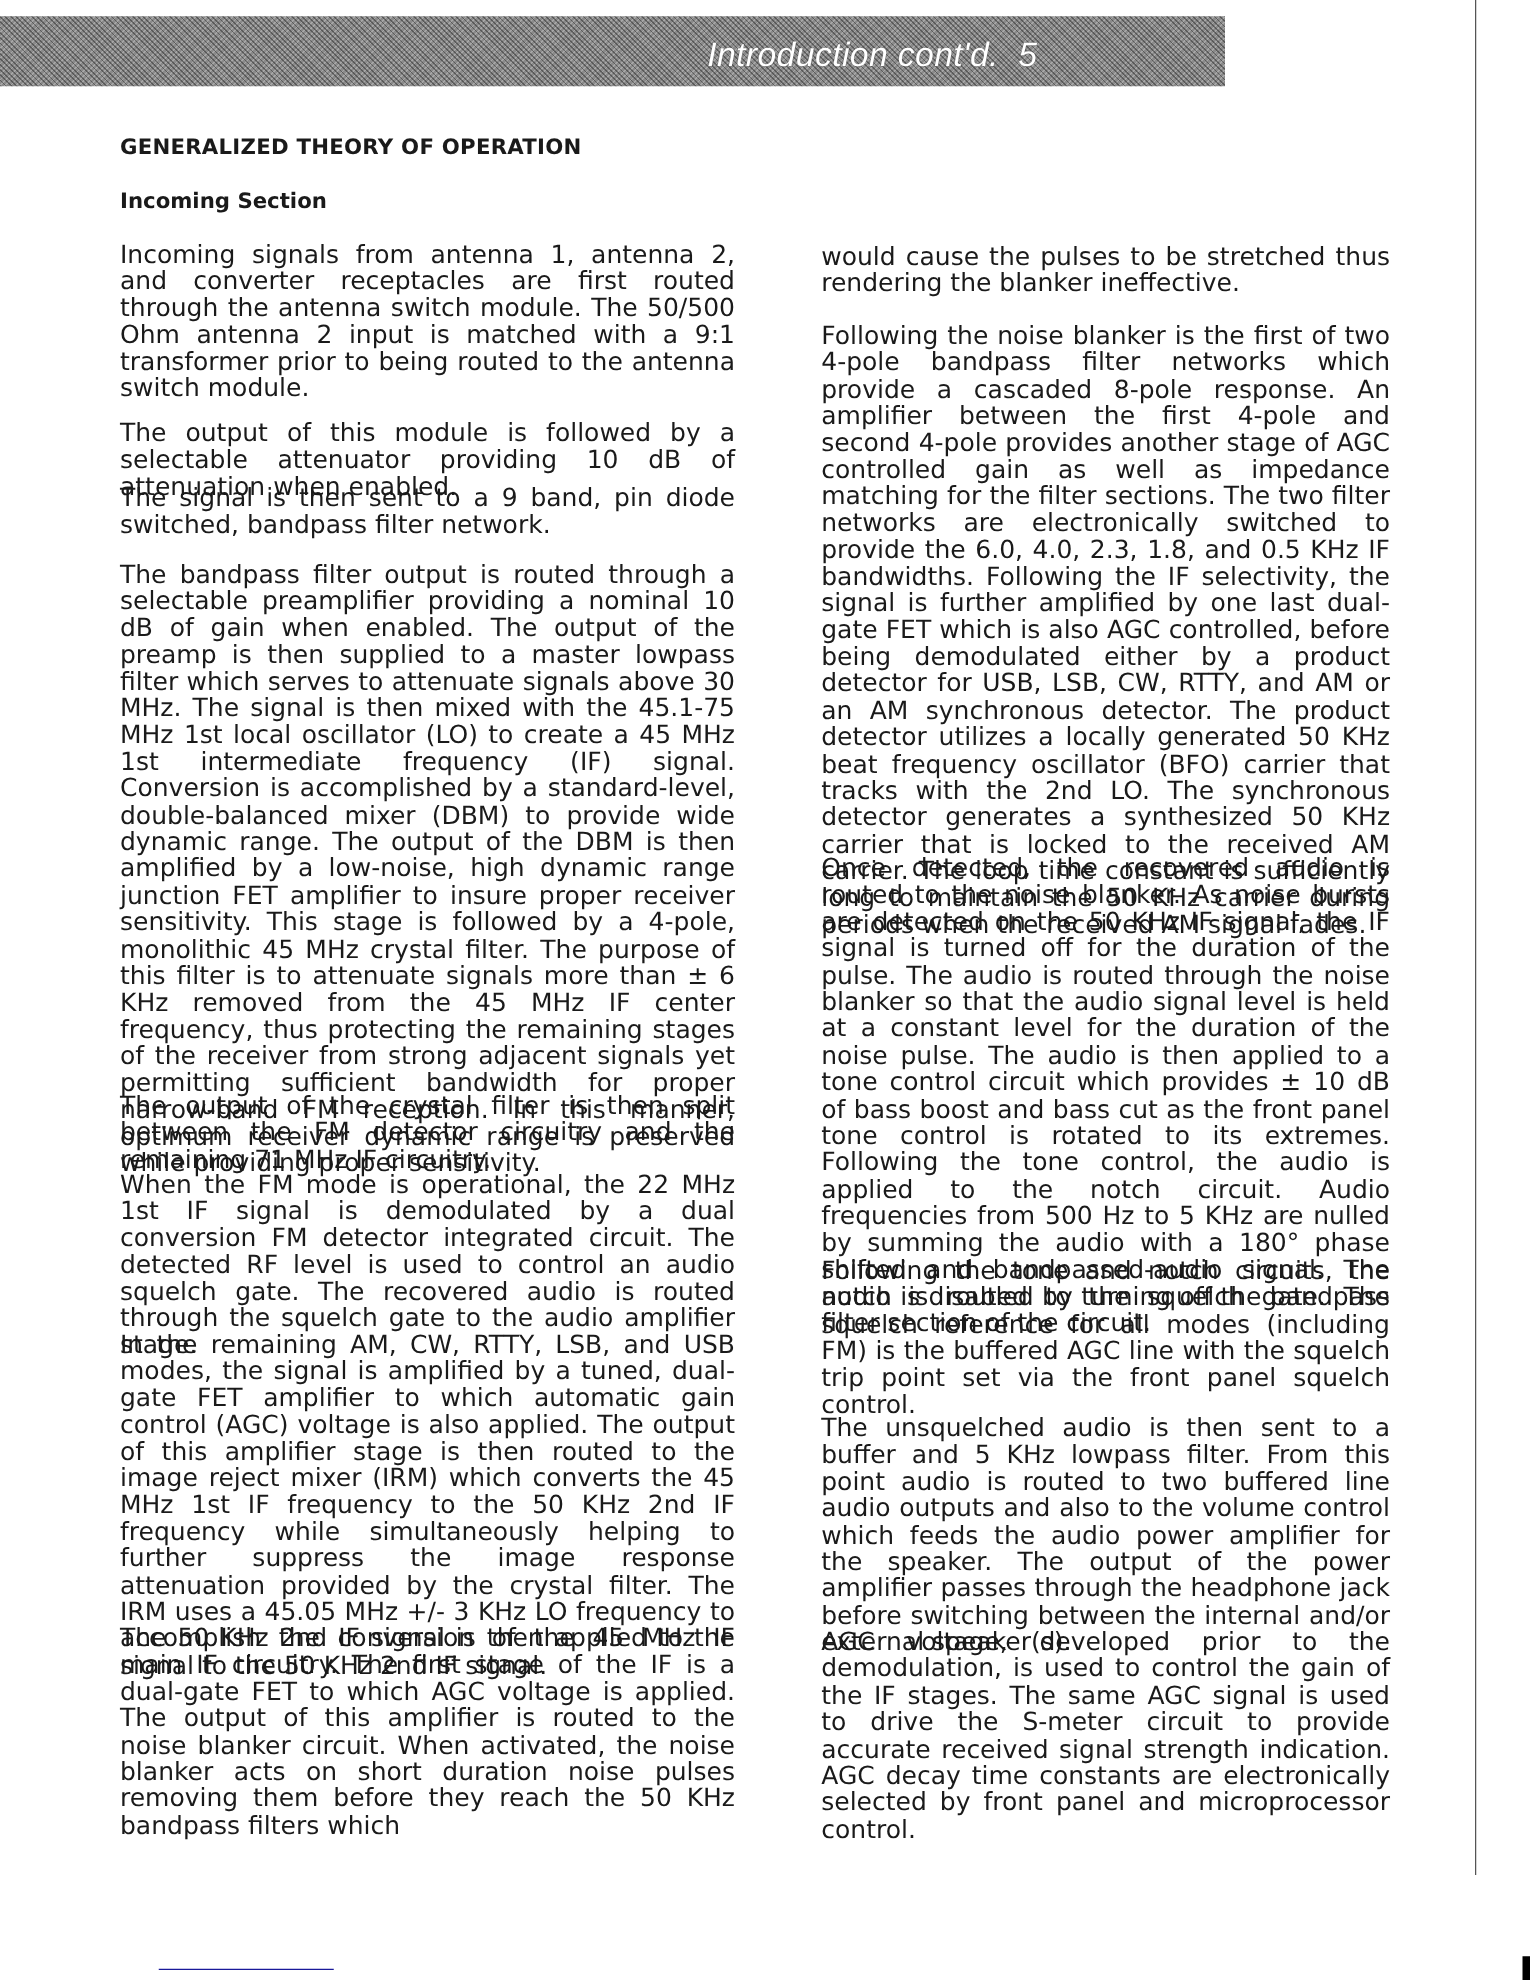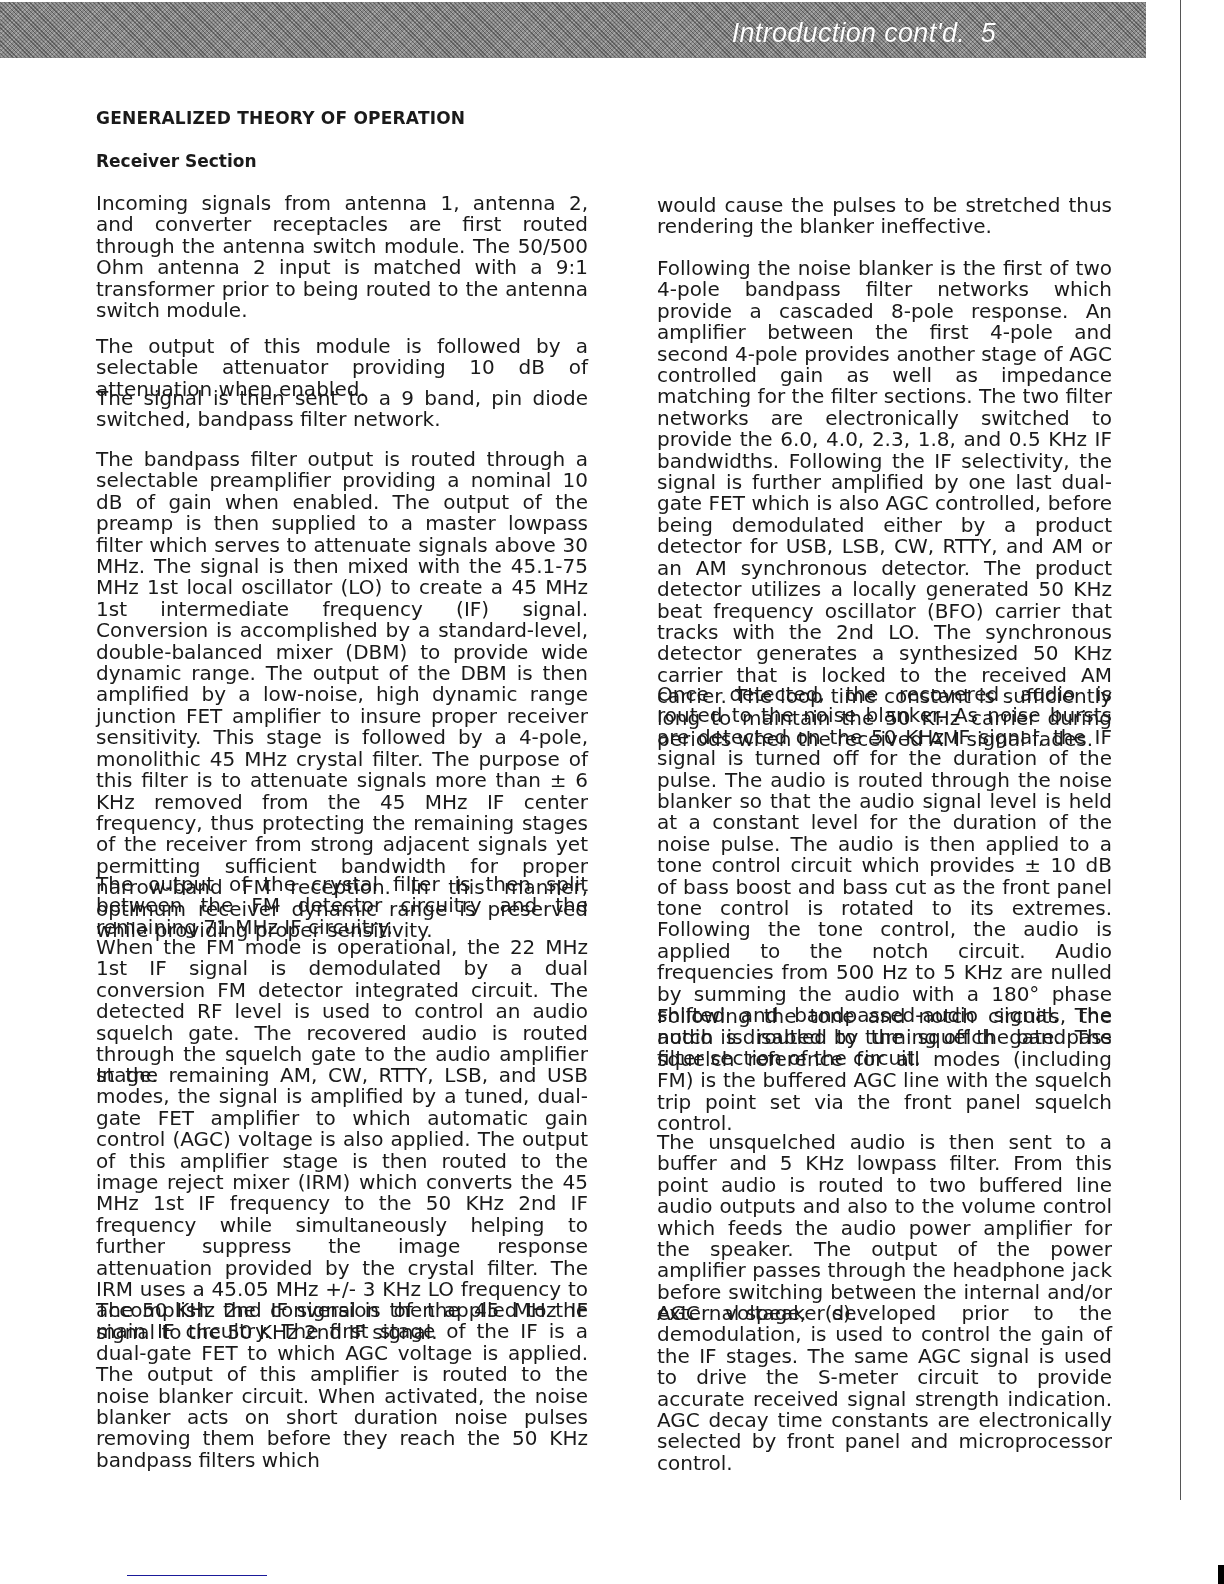--- a/index.html
+++ b/index.html
@@ -8,7 +8,7 @@
     font-family: "DejaVu Sans", sans-serif; color: #1a1a1a;
   }
   .header-bar {
-    position: absolute; left: 0; top: 2px; width: 1146px; height: 56px;
+    position: absolute; left: 0; top: 13px; width: 980px; height: 56px;
     background-color: #8a8a8a;
     background-image:
       repeating-linear-gradient(45deg, rgba(0,0,0,0.35) 0 1px, transparent 1px 3px),

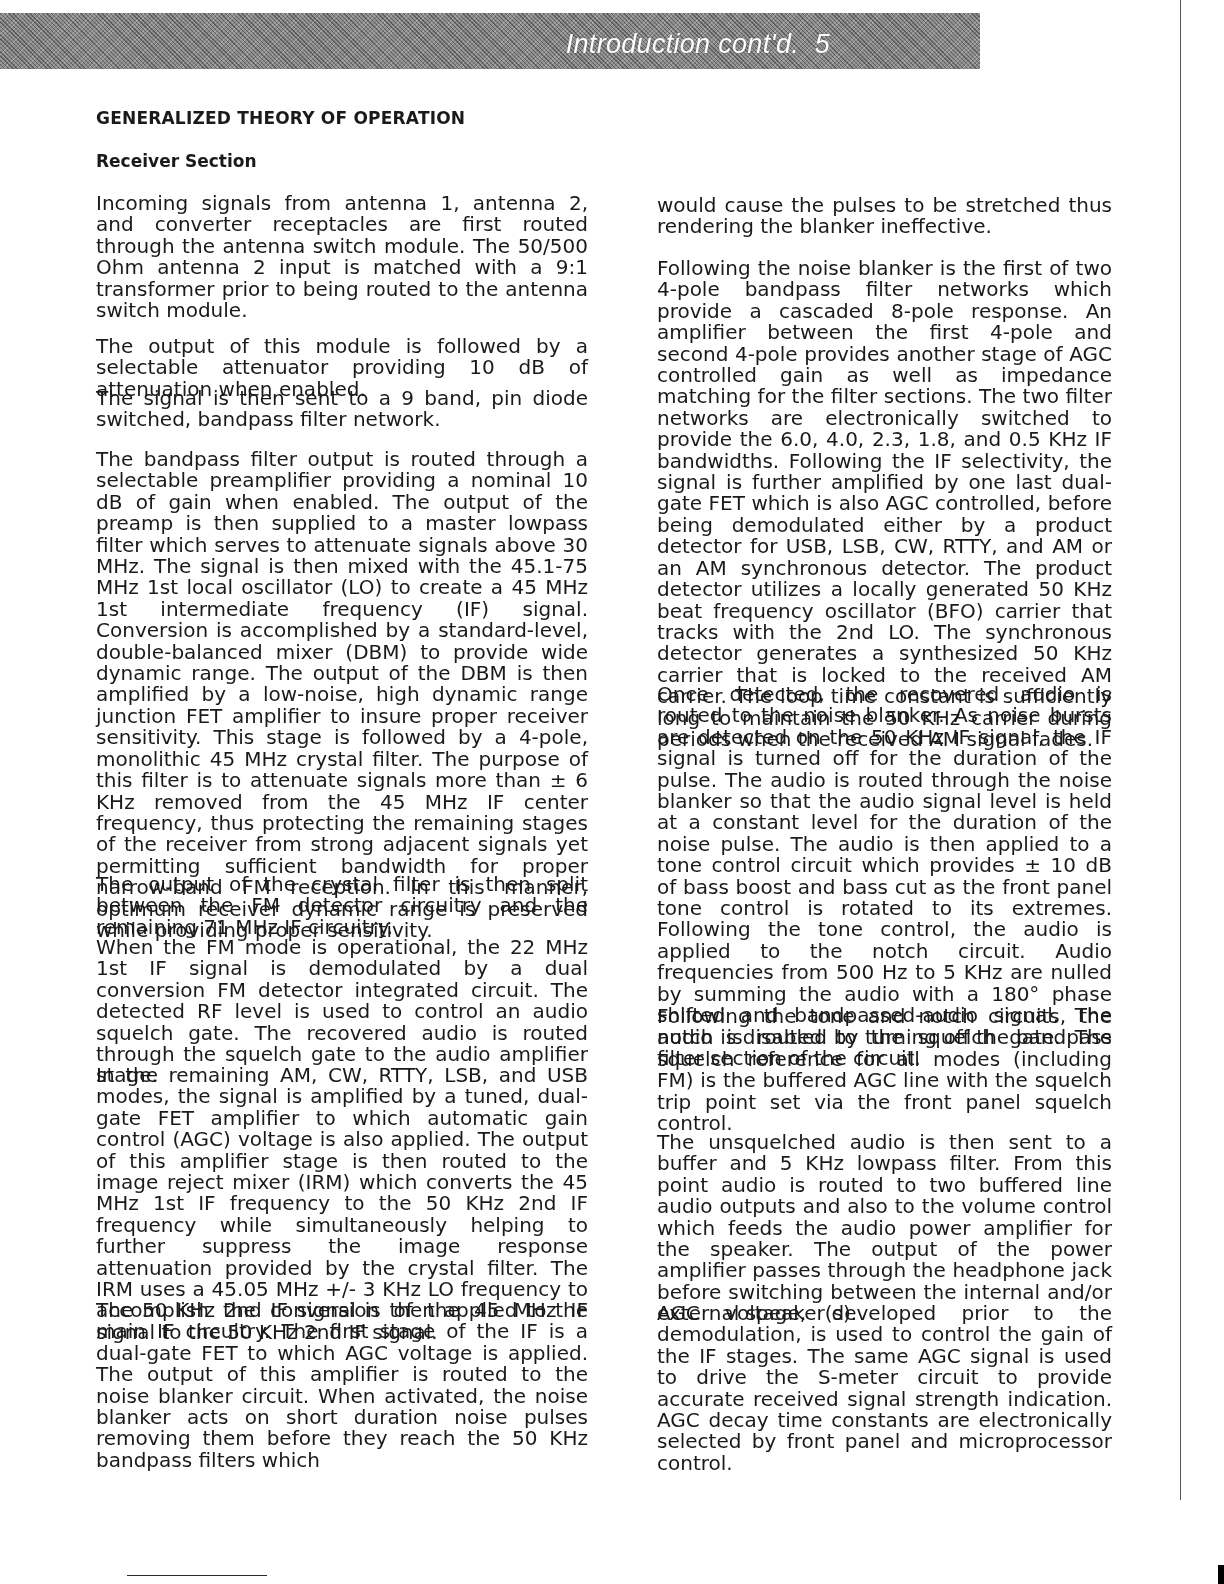--- a/index.html
+++ b/index.html
@@ -50,7 +50,7 @@
 <div class="right-rule"></div>
 
 <div class="heading-main">GENERALIZED THEORY OF OPERATION</div>
-<div class="heading-sub">Receiver Section</div>
+<div class="heading-sub">Incoming Section</div>
 
 <p class="para" style="left:96px; top:193px; width:492px;">Incoming signals from antenna 1, antenna 2, and converter receptacles are first routed through the antenna switch module. The 50/500 Ohm antenna 2 input is matched with a 9:1 transformer prior to being routed to the antenna switch module.</p>
 <p class="para" style="left:96px; top:336px; width:492px;">The output of this module is followed by a selectable attenuator providing 10 dB of attenuation when enabled.</p>

